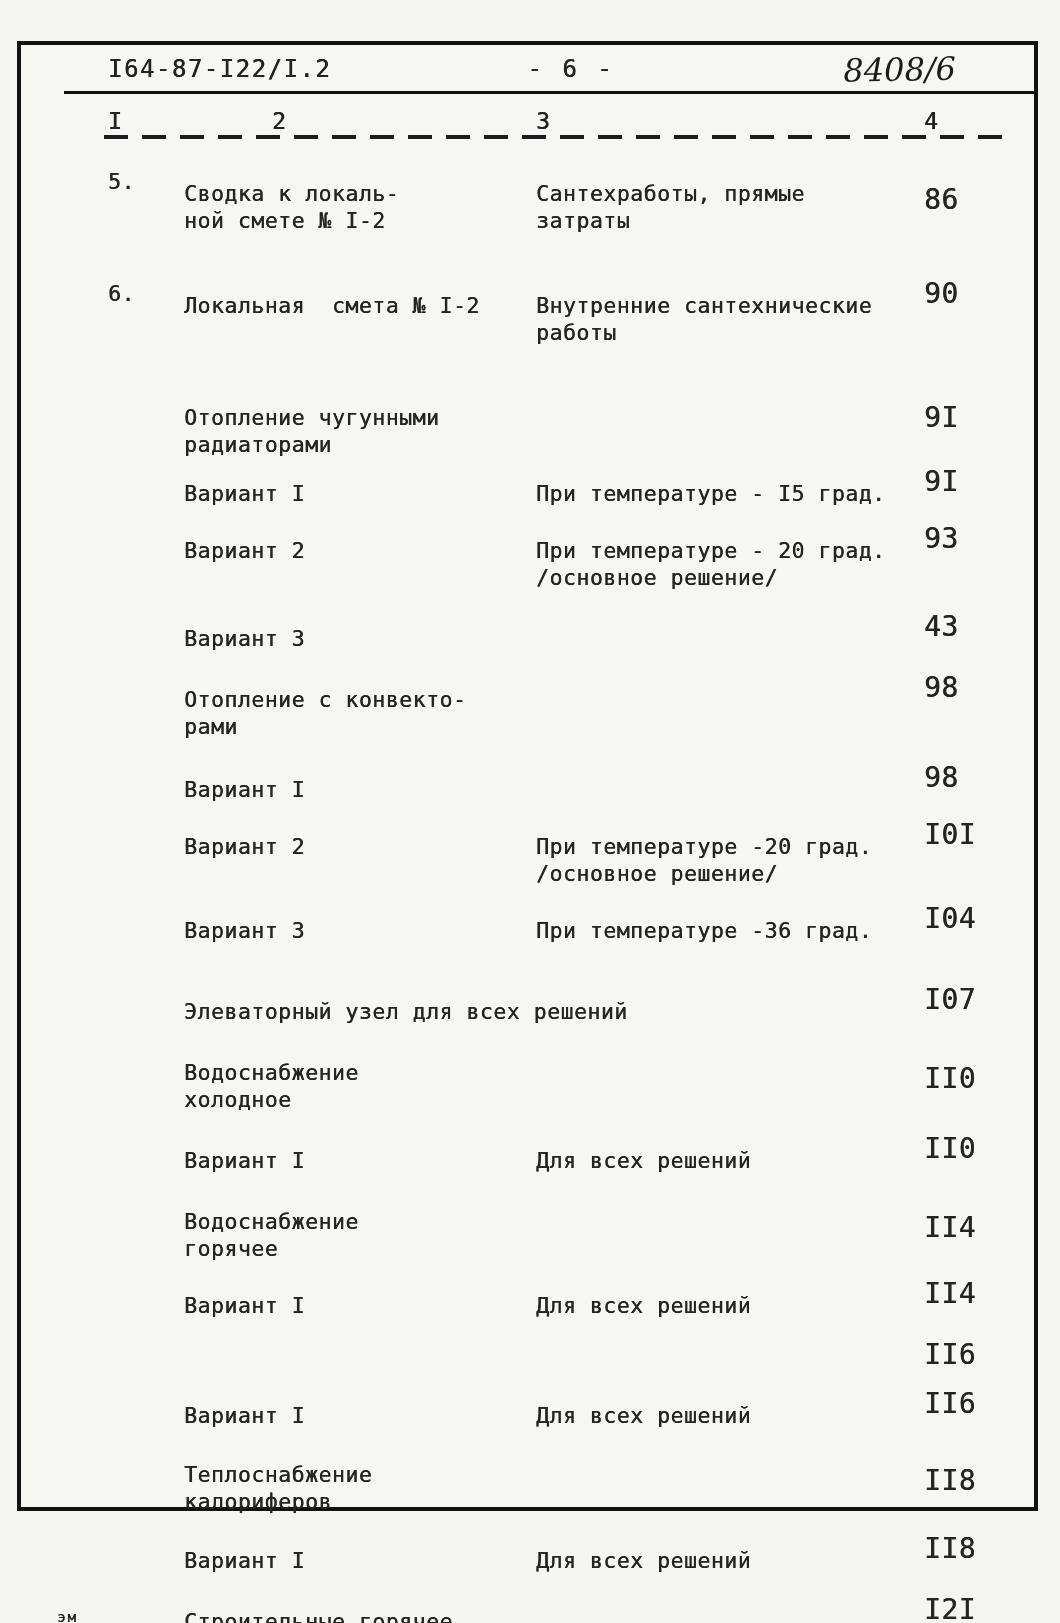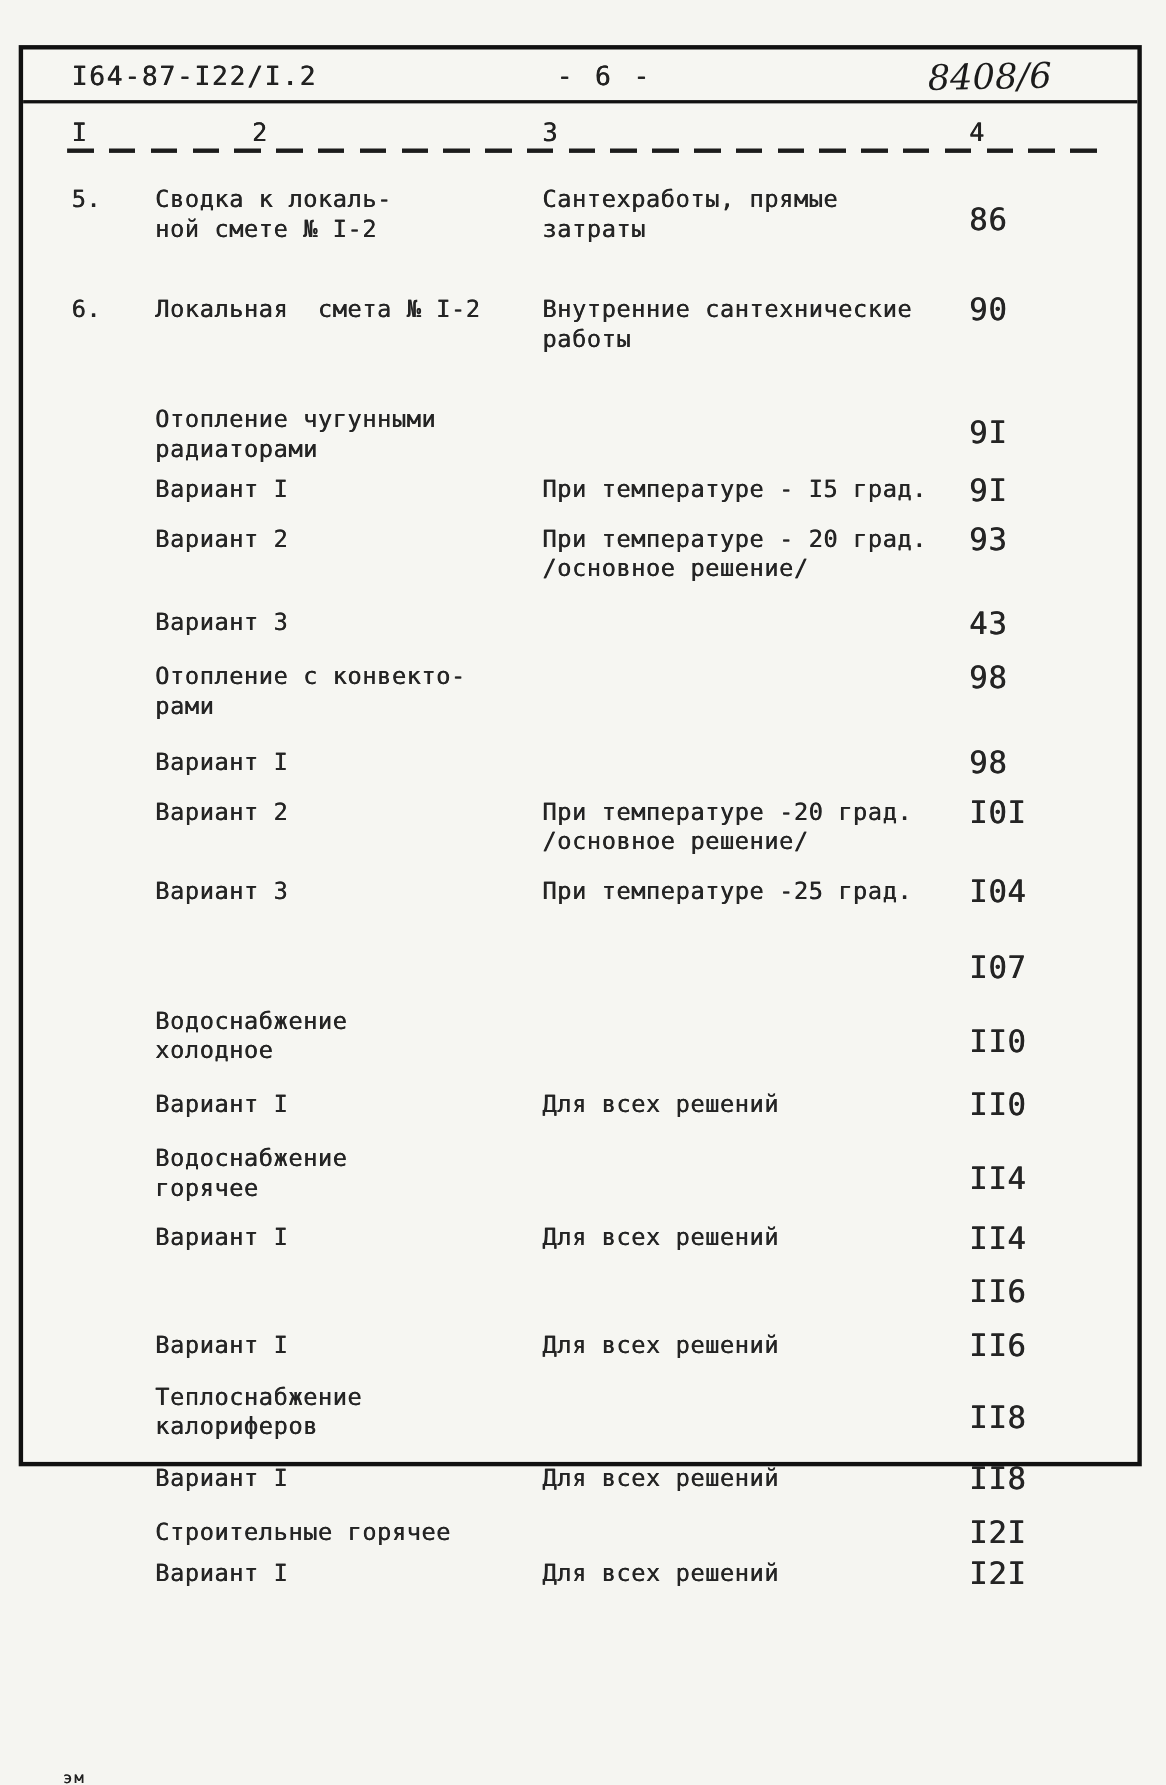--- a/index.html
+++ b/index.html
@@ -16,9 +16,10 @@
   .frame {
     position: absolute;
     left: 17px; top: 41px;
-    width: 1021px; height: 1292px;
+    width: 1021px; height: 1470px;
     border: 4px solid #111;
     background: #f6f6f2;
+    padding-left: 43px;
   }
 
   

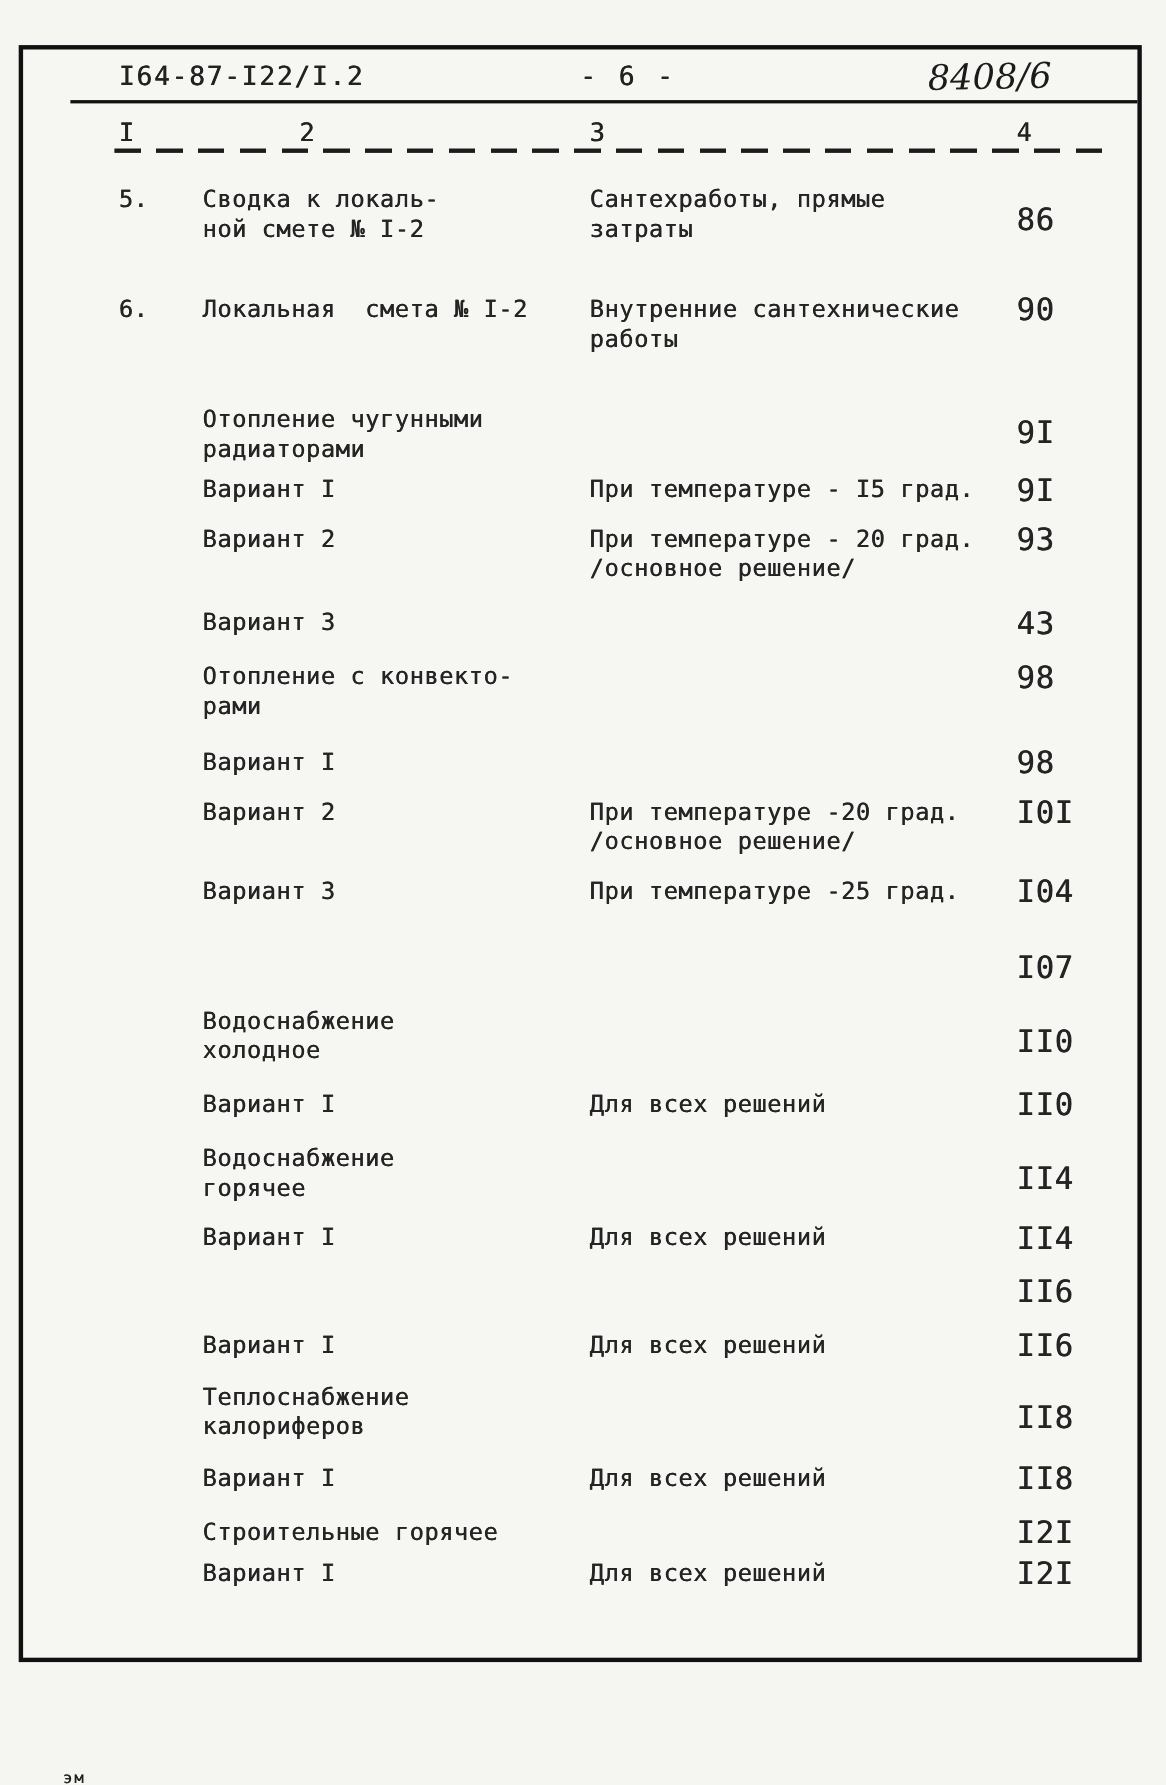--- a/index.html
+++ b/index.html
@@ -92,7 +92,7 @@
     text-shadow: 0.4px 0 0 #2a2a2a;
     color: #242424;
   }
-  .title, .desc { white-space: pre-wrap; }
+  .title, .desc { white-space: pre-wrap; margin-top: 12px; }
   .page { font-size: 28px; }
   .pt12 { padding-top: 12px; }
   .pt18 { padding-top: 18px; }

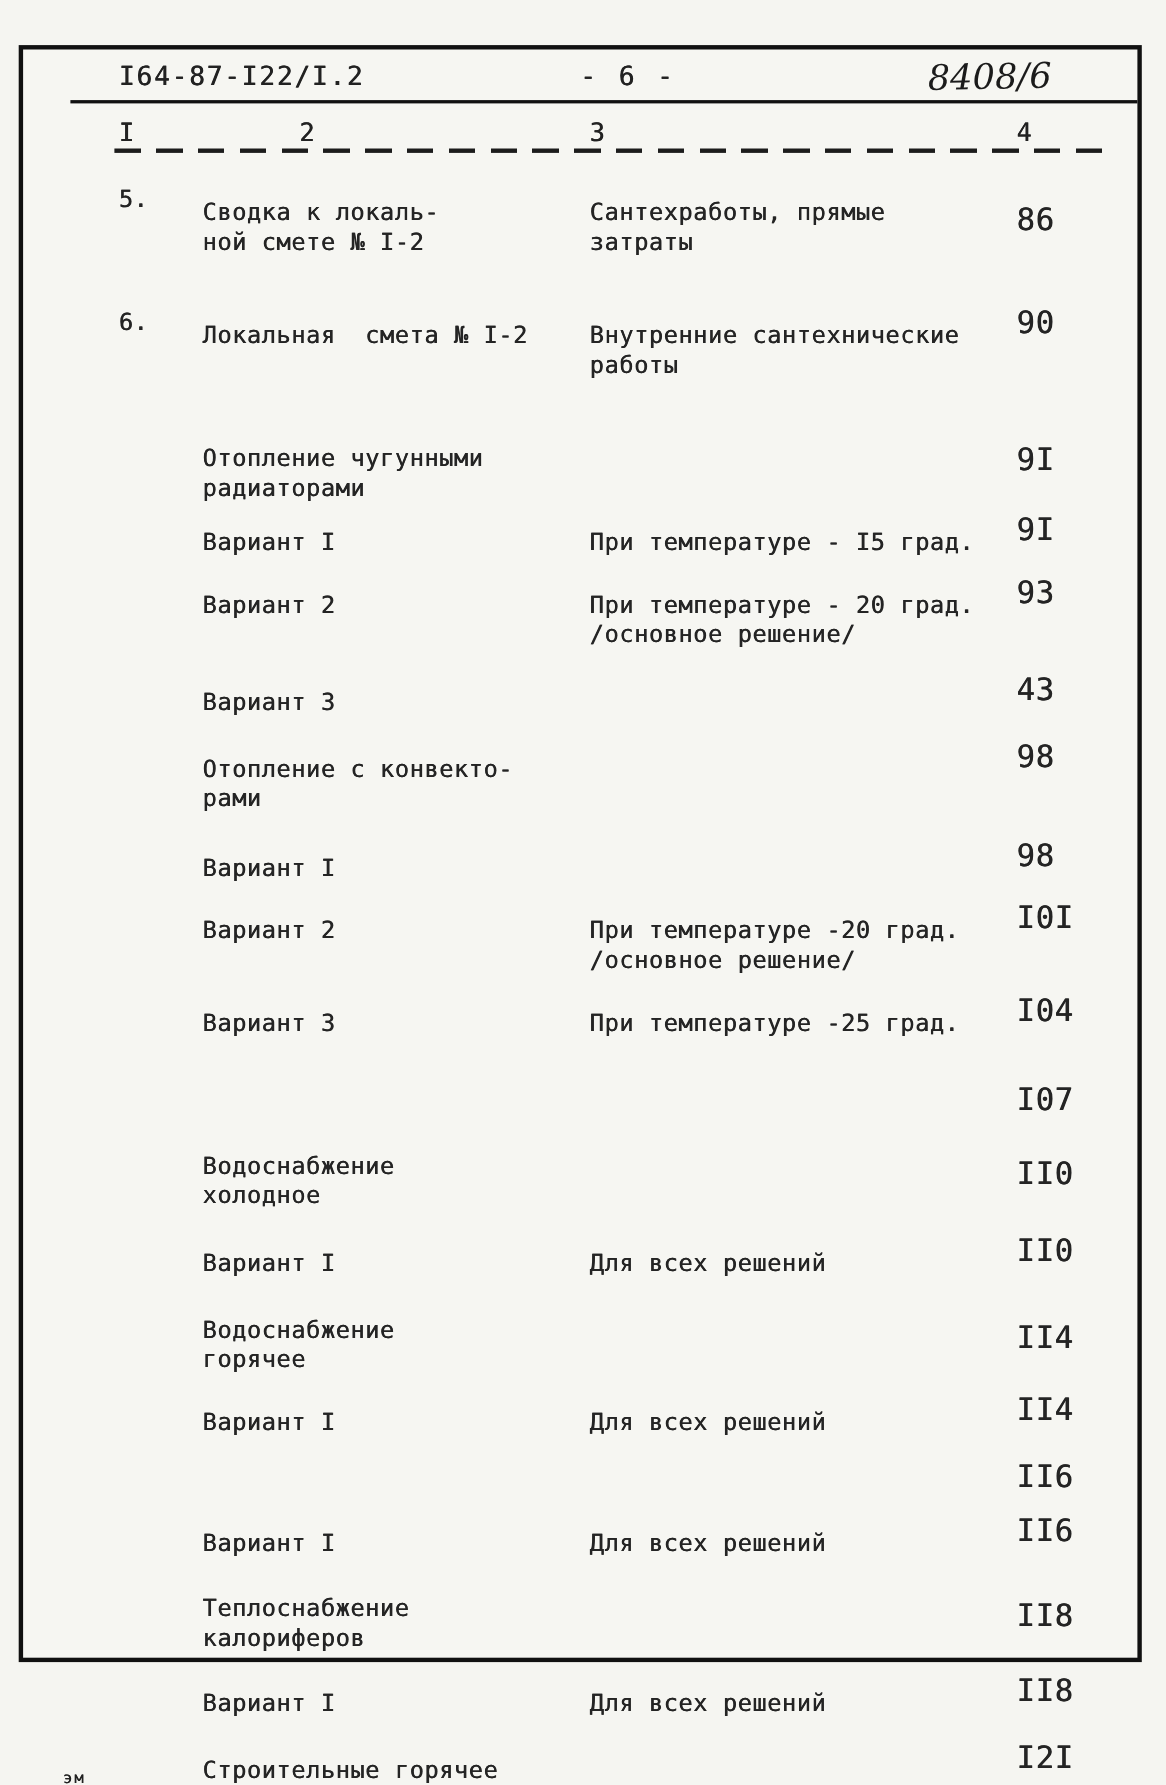--- a/index.html
+++ b/index.html
@@ -206,7 +206,7 @@
       <div class="row mb-42">
         <div class="c1 num"></div>
         <div class="c2 title">Вариант 3</div>
-        <div class="c3 desc">При температуре -25 град.</div>
+        <div class="c3 desc">При температуре -36 град.</div>
         <div class="c4 page">I04</div>
       </div>
 

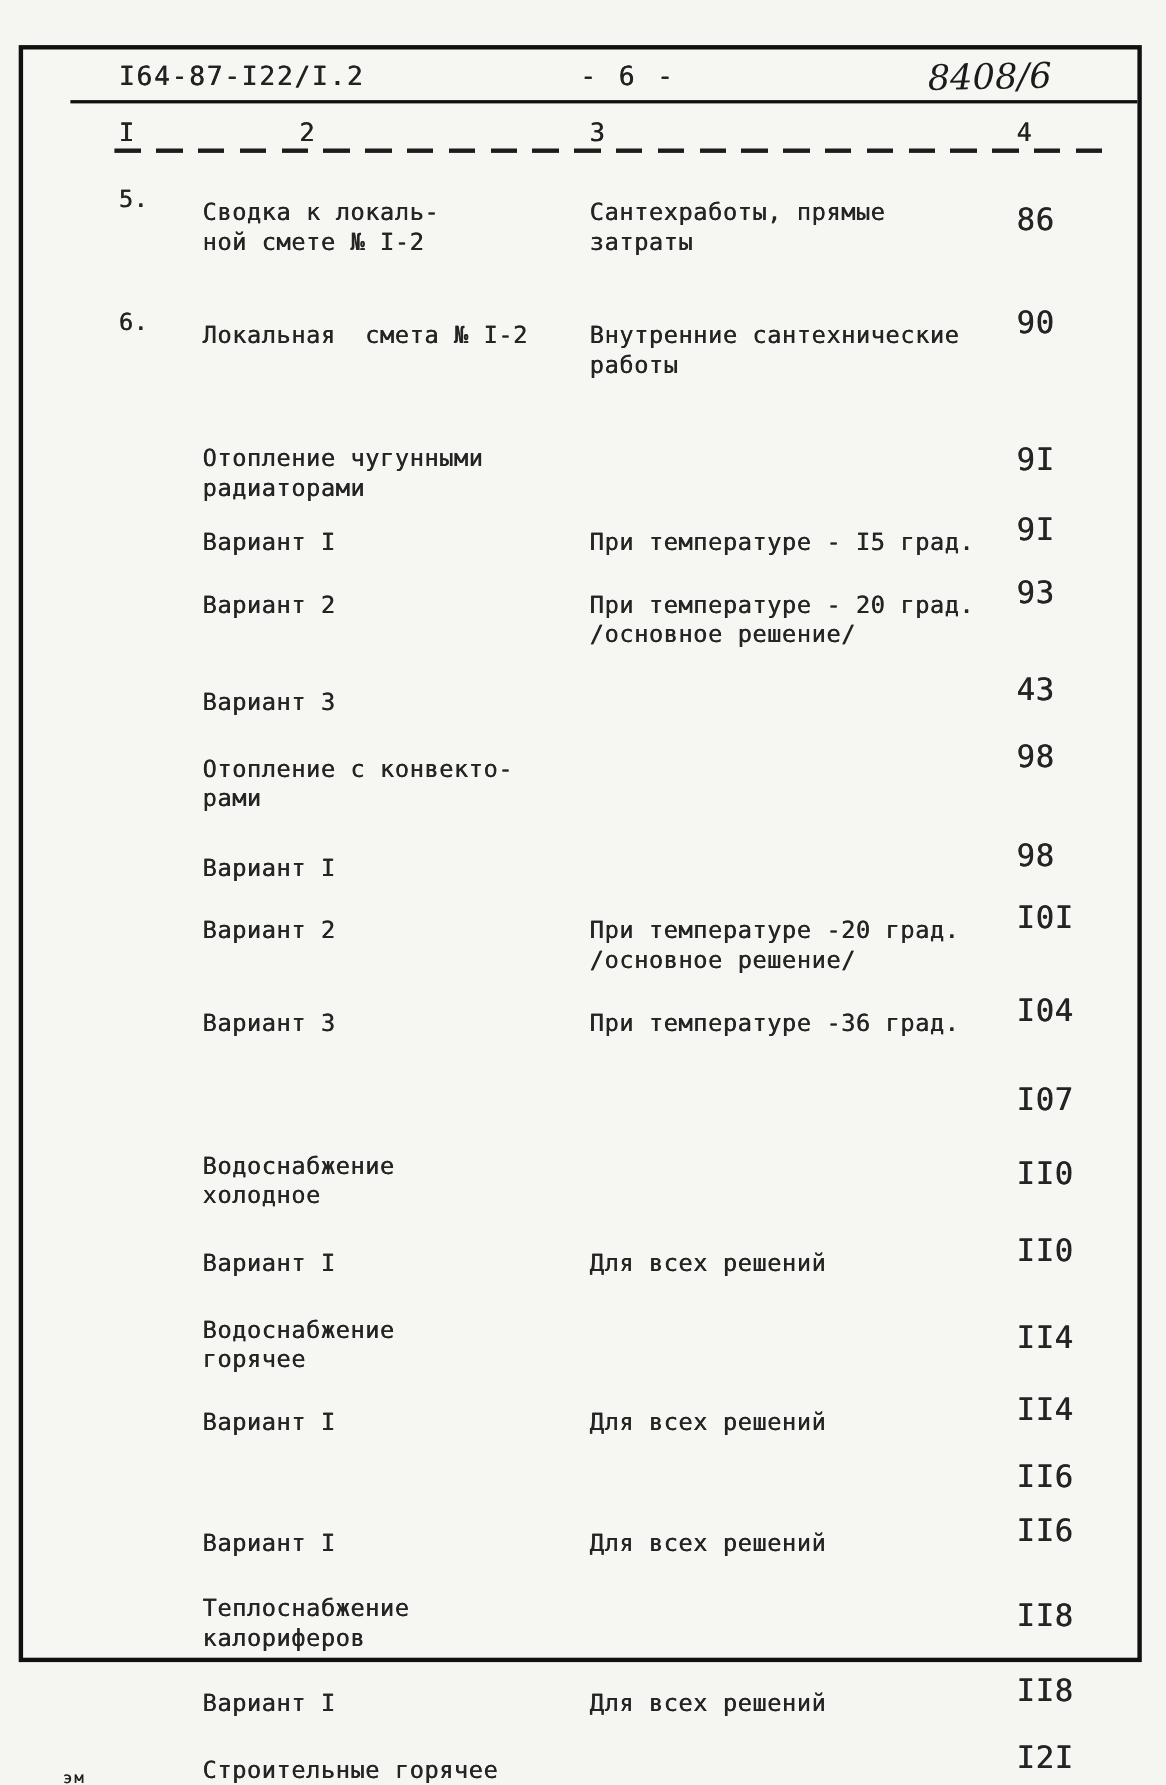--- a/index.html
+++ b/index.html
@@ -212,6 +212,7 @@
 
       <div class="row">
         <div class="c1 num"></div>
+        <div class="c2 title span">Элеваторный узел для всех решений</div>
         <div class="c4 page">I07</div>
       </div>
 

